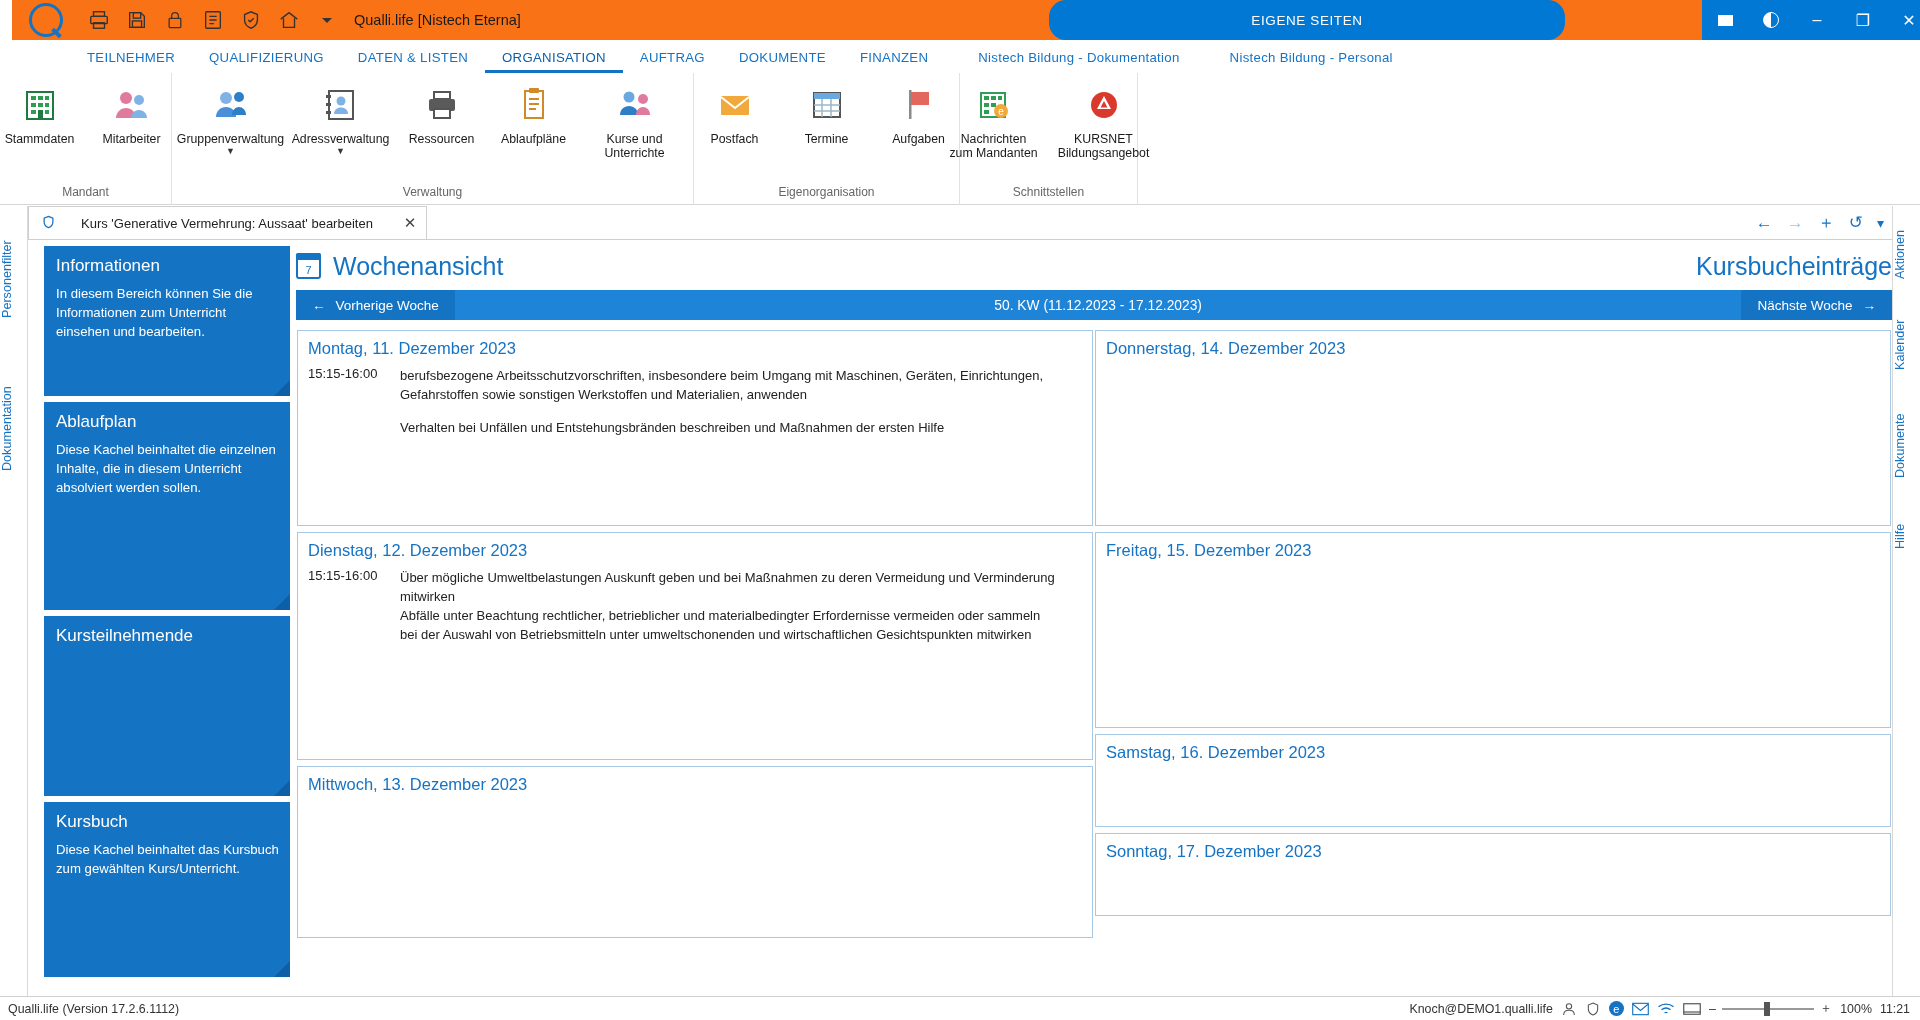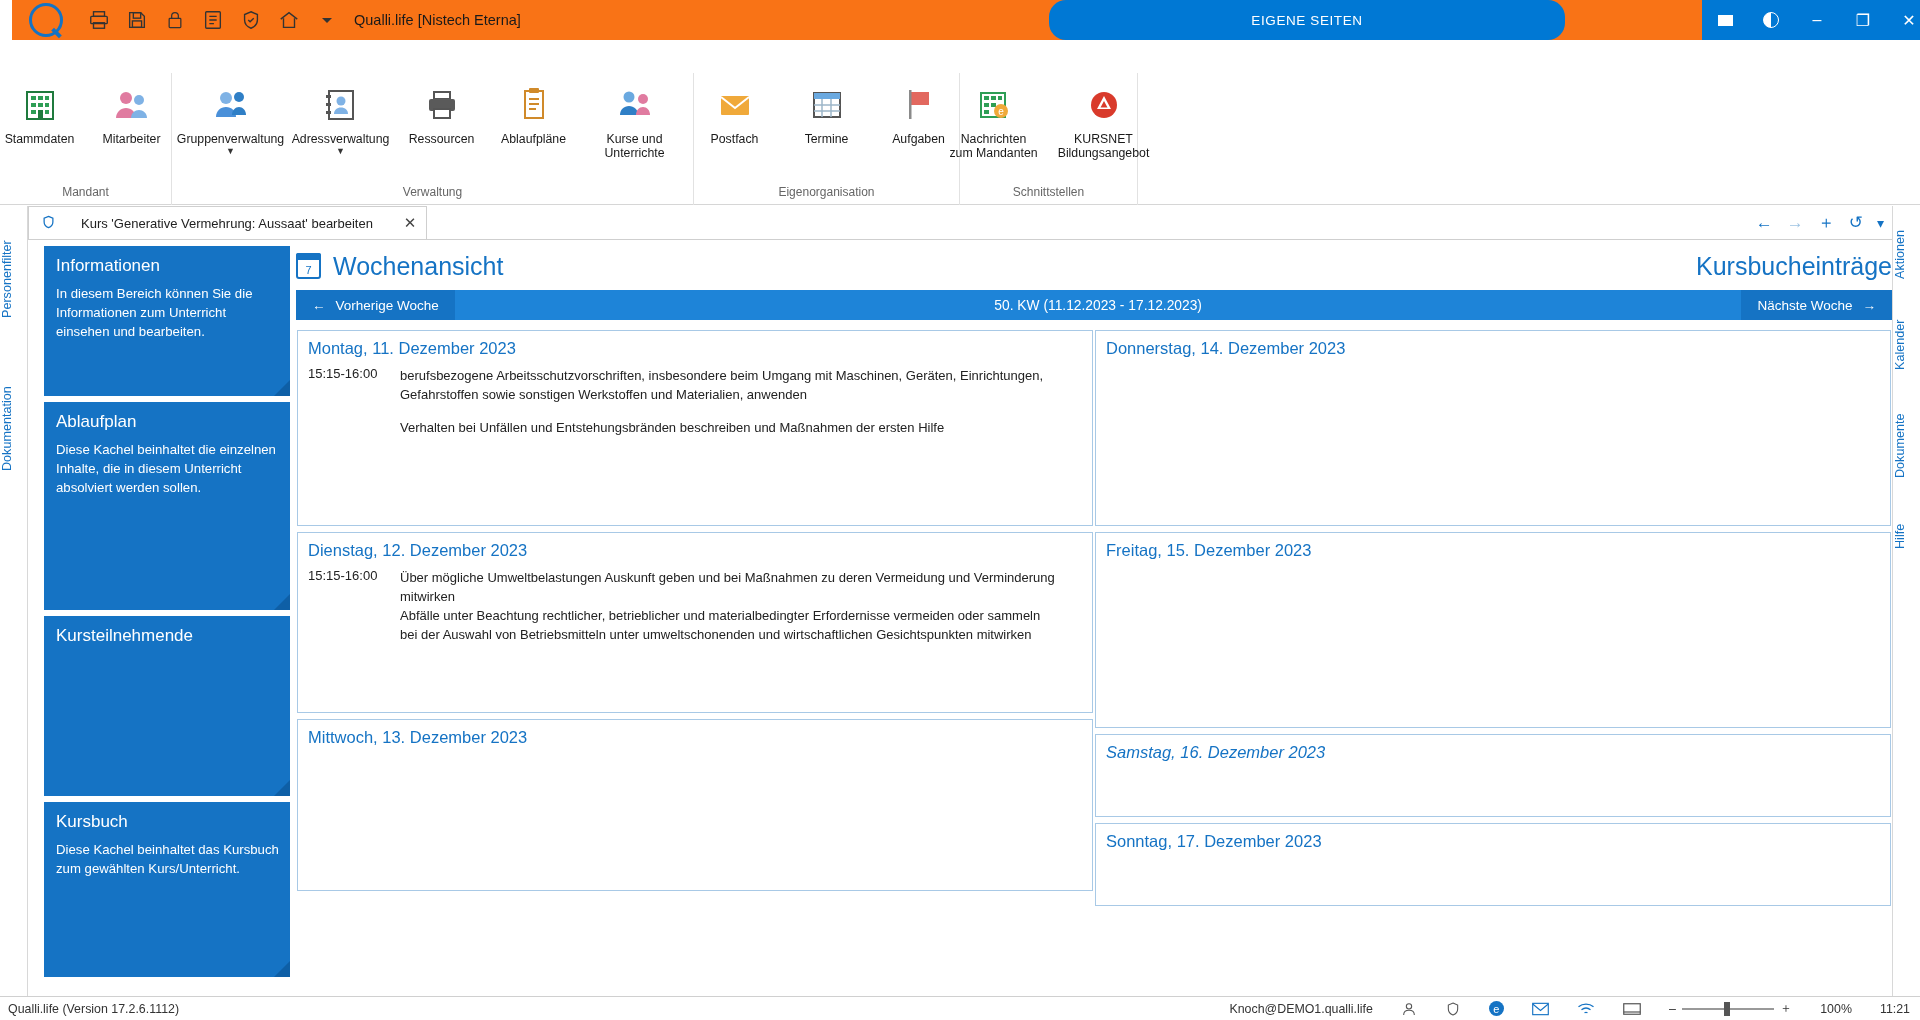--- a/index.html
+++ b/index.html
@@ -285,6 +285,17 @@
     </div>
   </div>
 
+  <div class="ribbon-tabs">
+    <div class="rtab">TEILNEHMER</div>
+    <div class="rtab">QUALIFIZIERUNG</div>
+    <div class="rtab">DATEN &amp; LISTEN</div>
+    <div class="rtab active">ORGANISATION</div>
+    <div class="rtab">AUFTRAG</div>
+    <div class="rtab">DOKUMENTE</div>
+    <div class="rtab">FINANZEN</div>
+    <div class="rtab plain" style="margin-left:16px">Nistech Bildung - Dokumentation</div>
+    <div class="rtab plain" style="margin-left:16px">Nistech Bildung - Personal</div>
+  </div>
 
   <div class="ribbon">
 

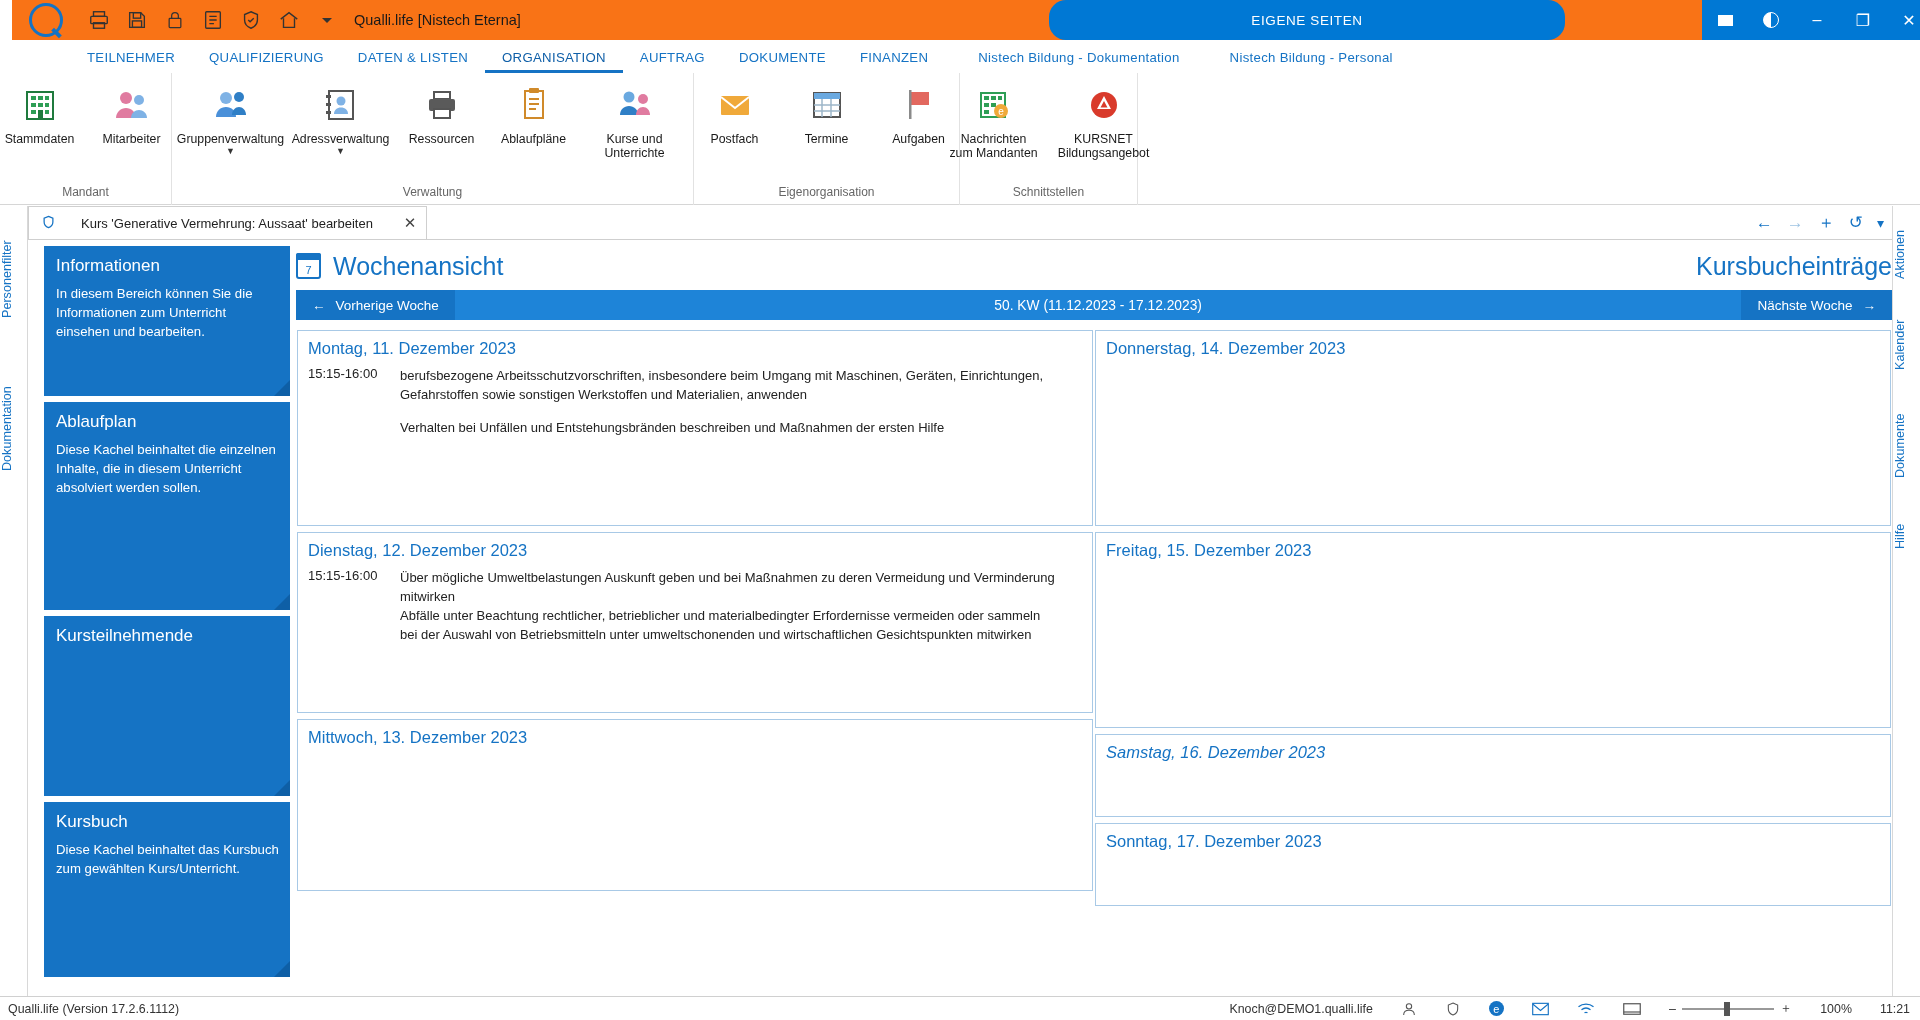--- a/index.html
+++ b/index.html
@@ -559,7 +559,7 @@
           </div>
         </div>
 
-        <div class="daybox" style="height:181px;">
+        <div class="daybox" style="height:228px;">
           <div class="dayname">Dienstag, 12. Dezember 2023</div>
           <div class="entry">
             <div class="entry-time">15:15-16:00</div>

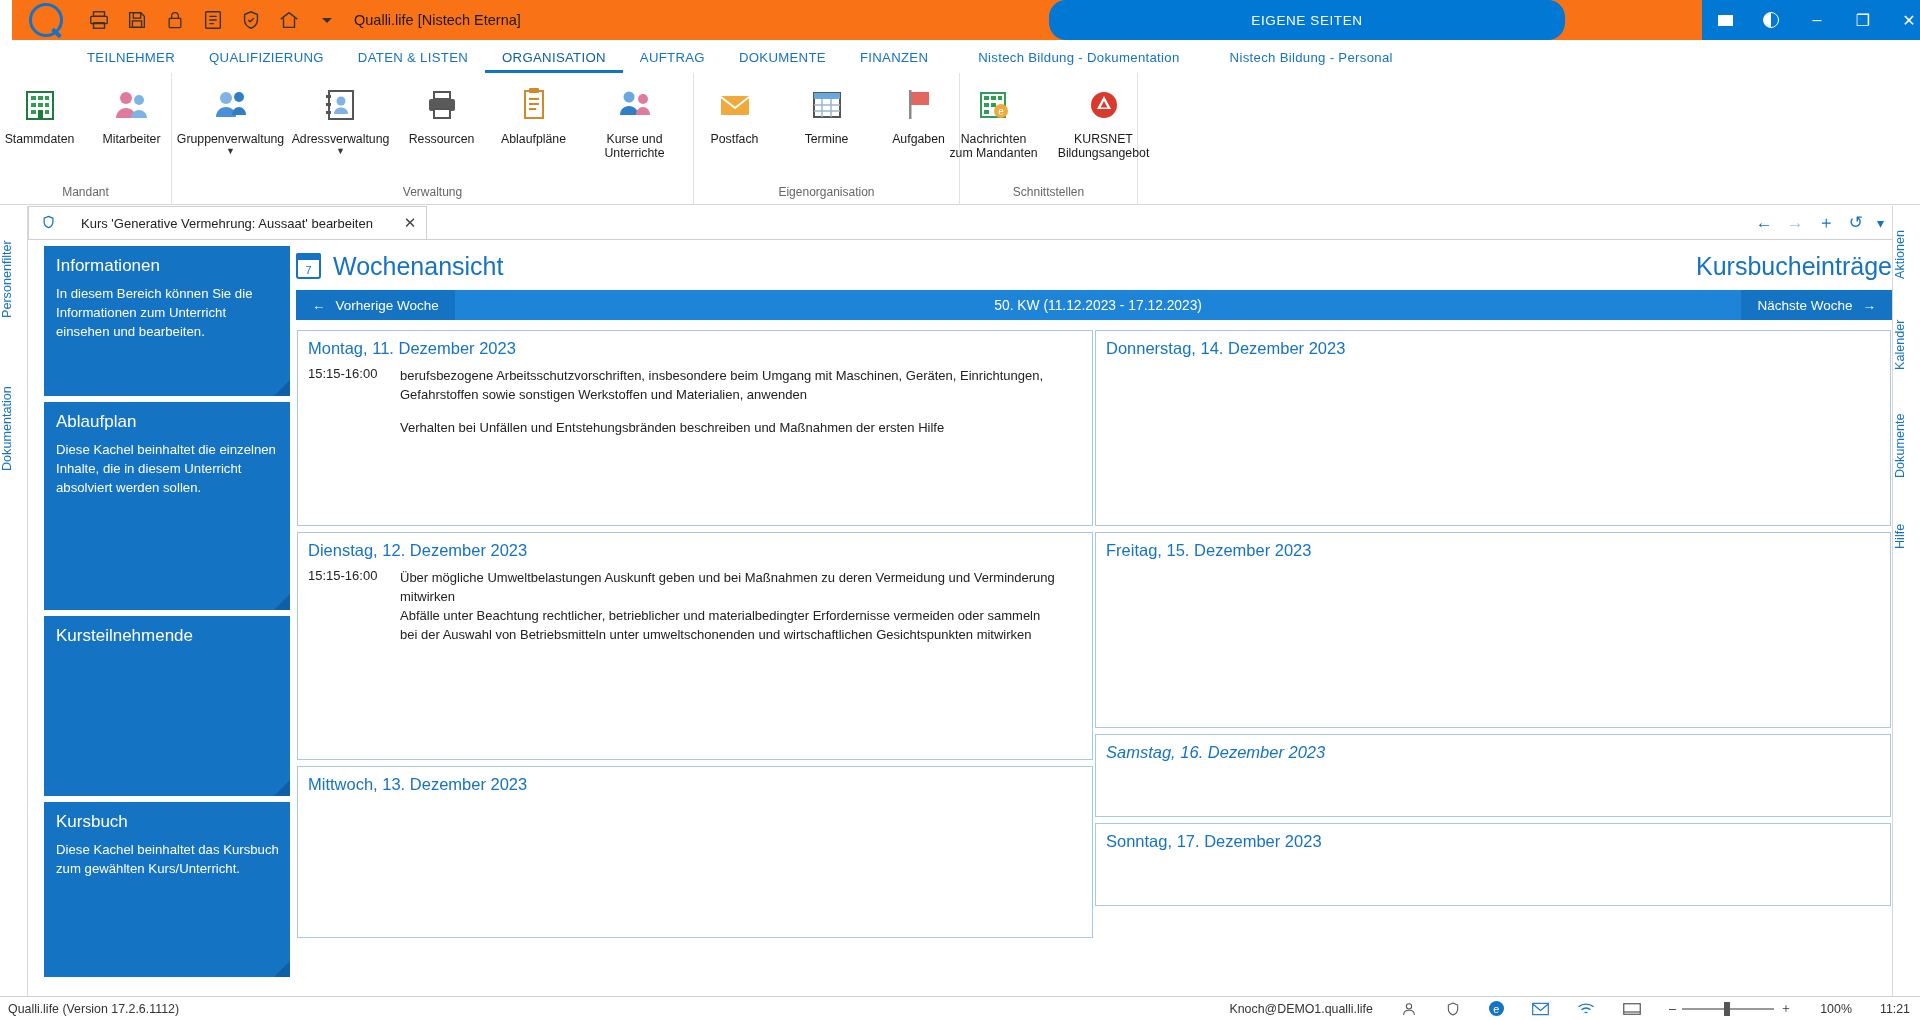--- a/index.html
+++ b/index.html
@@ -583,7 +583,7 @@
         <div class="daybox" style="height:196px;">
           <div class="dayname">Freitag, 15. Dezember 2023</div>
         </div>
-        <div class="daybox" style="height:83px;font-style:italic;">
+        <div class="daybox" style="height:93px;">
           <div class="dayname">Samstag, 16. Dezember 2023</div>
         </div>
         <div class="daybox" style="height:83px;">

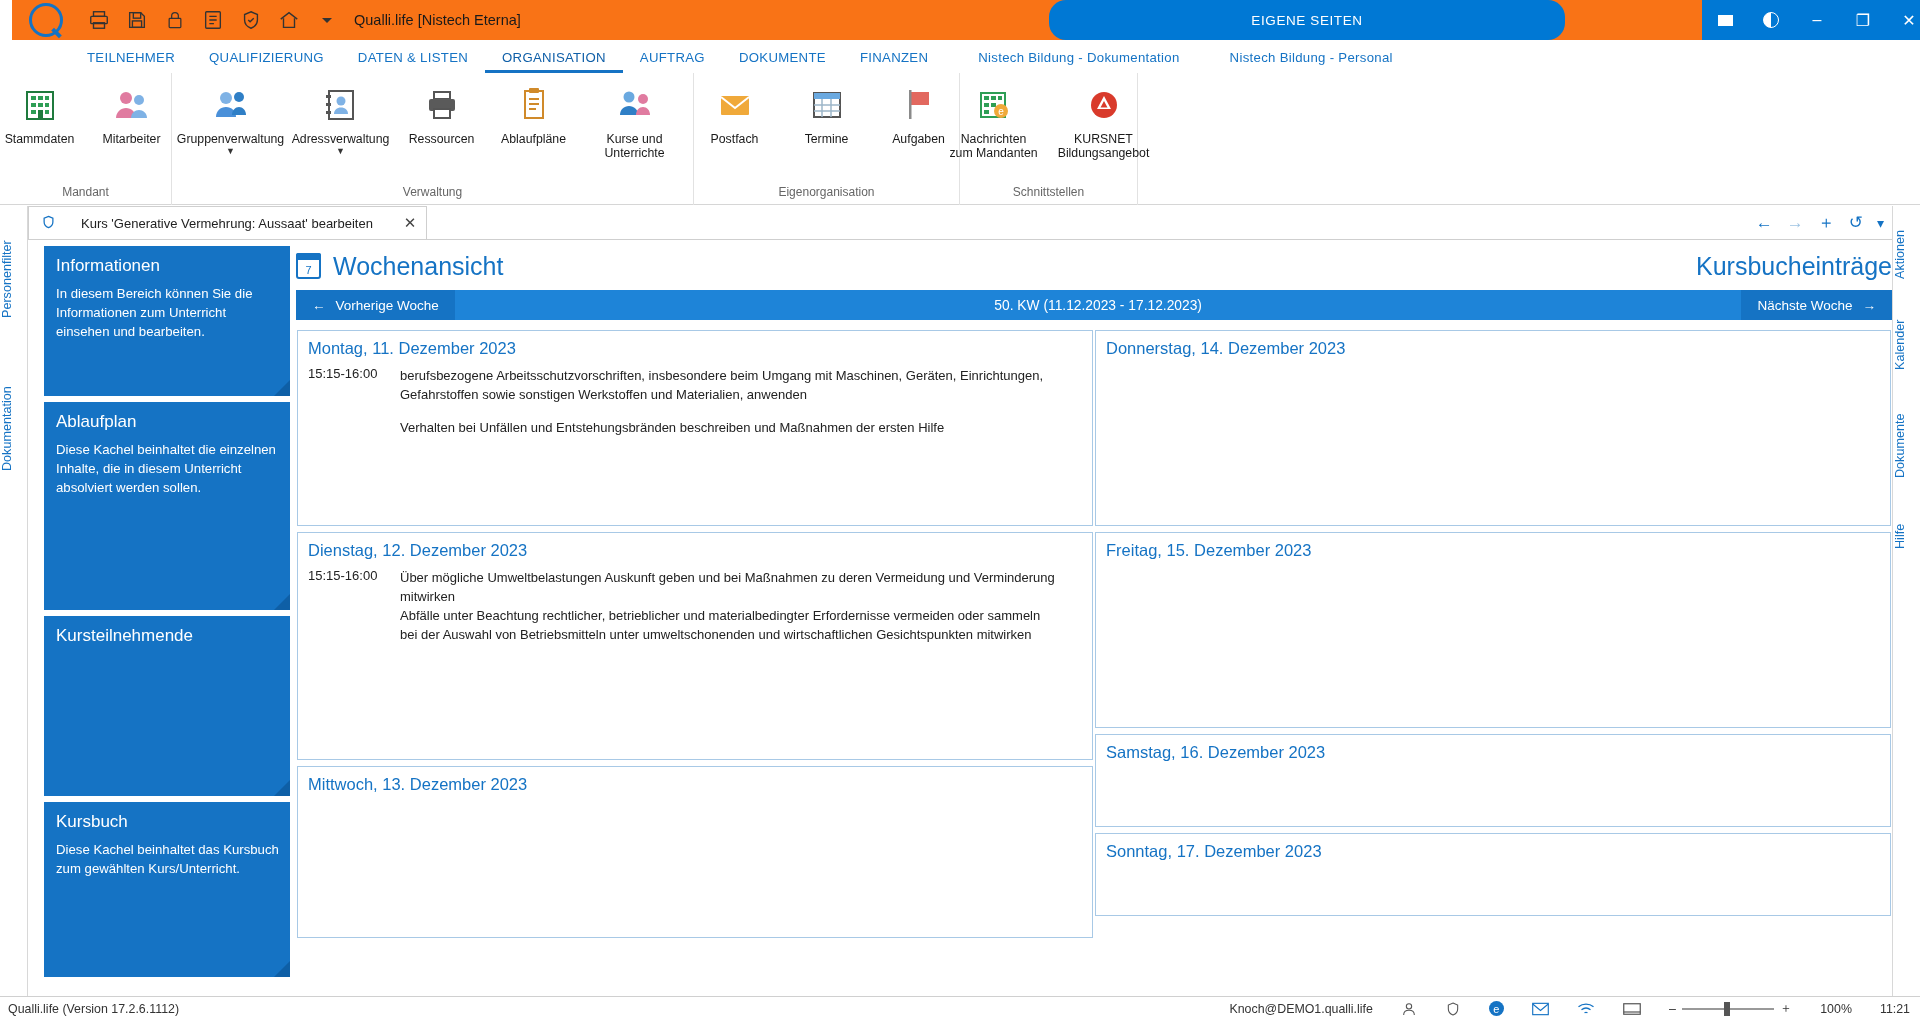--- a/index.html
+++ b/index.html
@@ -202,7 +202,7 @@
     display: flex; align-items: center; font-size: 12.4px; color: #333;
   }
   .sb-left { padding-left: 8px; }
-  .sb-right { margin-left: auto; display: flex; align-items: center; gap: 28px; padding-right: 10px; }
+  .sb-right { margin-left: auto; display: flex; align-items: center; gap: 8px; padding-right: 10px; }
   .sb-icon { display: flex; align-items: center; }
   .zoom-slider { display: flex; align-items: center; gap: 6px; }
   .zs-track { width: 92px; height: 2px; background: #999; position: relative; }

